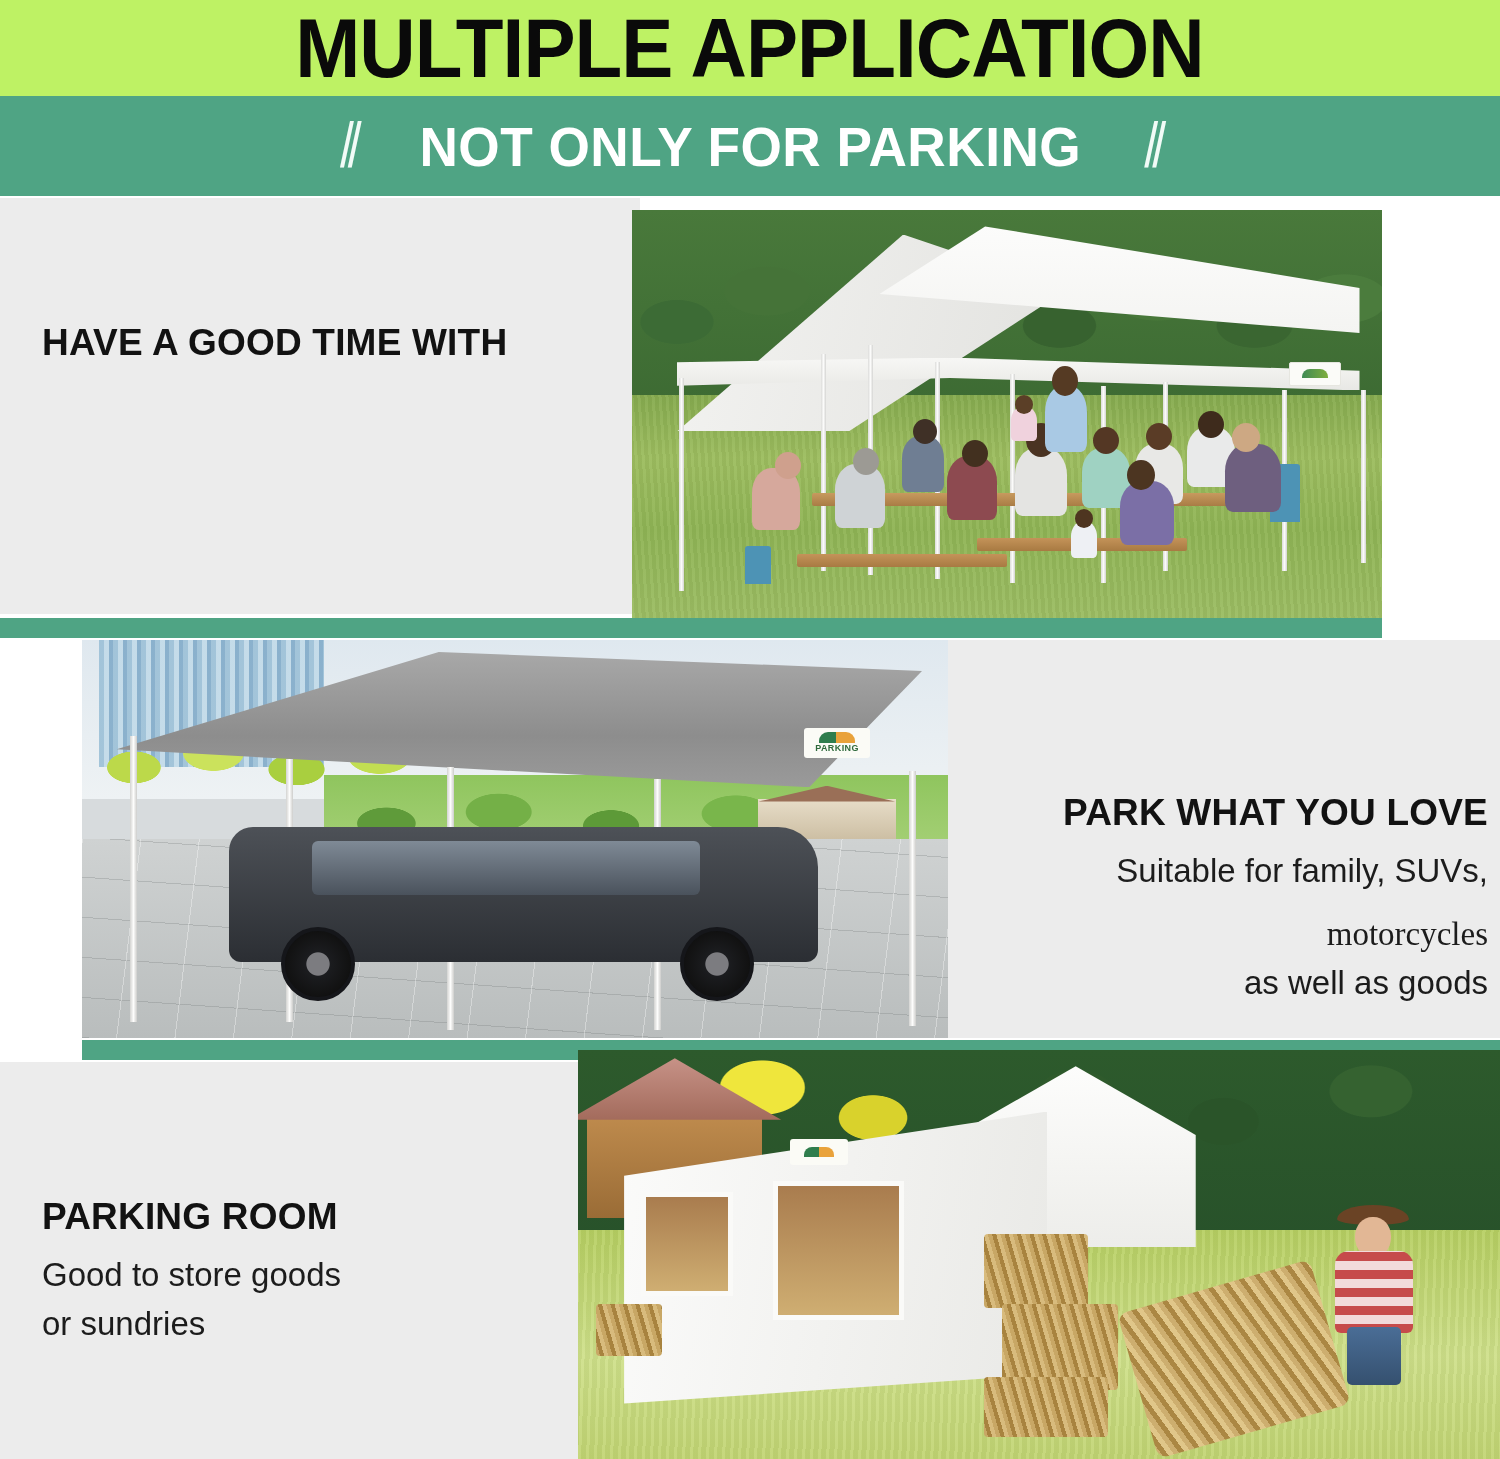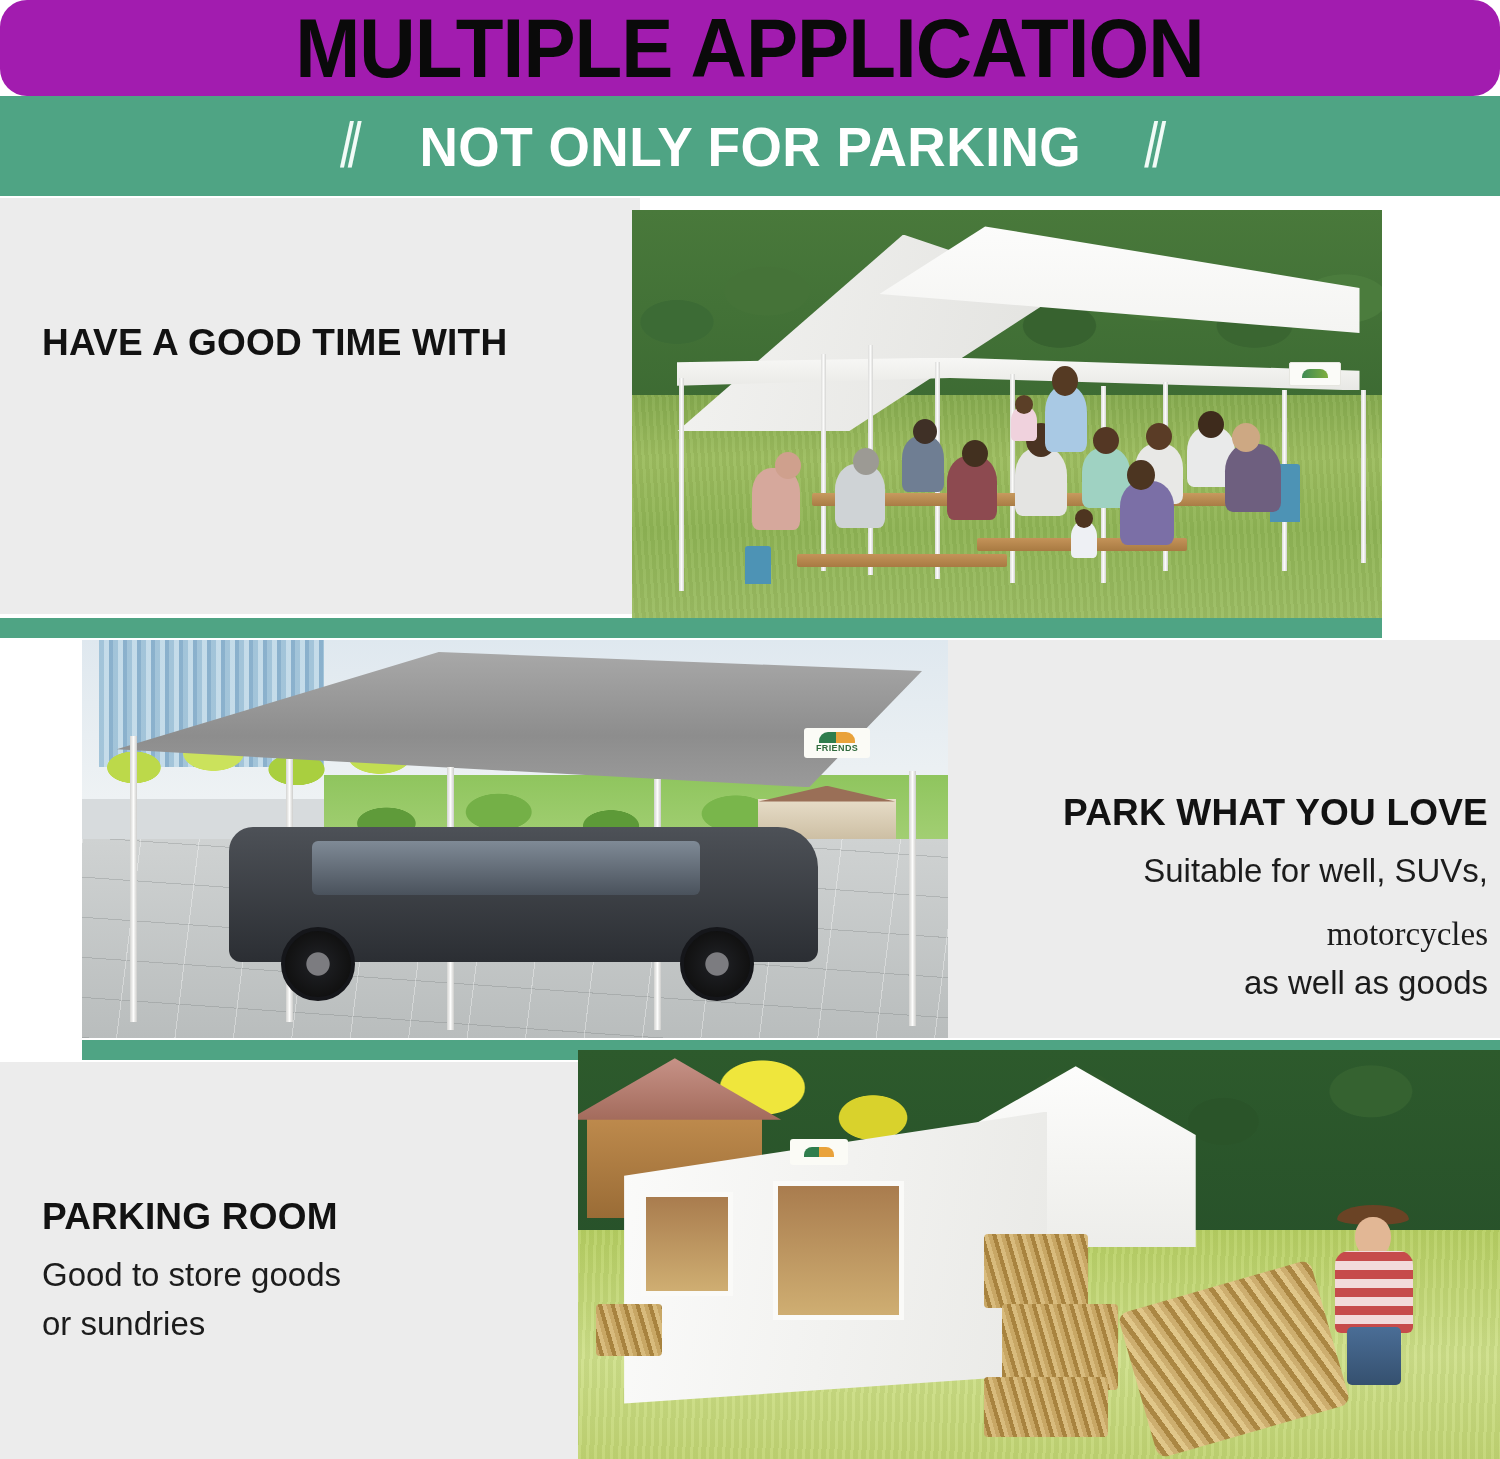--- a/index.html
+++ b/index.html
@@ -15,8 +15,7 @@
   .hero-title {
     position:absolute; left:0; top:0; width:1500px; height:96px;
     display:flex; align-items:center; justify-content:center;
-    background:#a21caf;
-    border-radius:27px;
+    background:#bef264;
   }
   .hero-title span {
     font-family:"Liberation Sans Narrow","Liberation Sans",sans-serif;

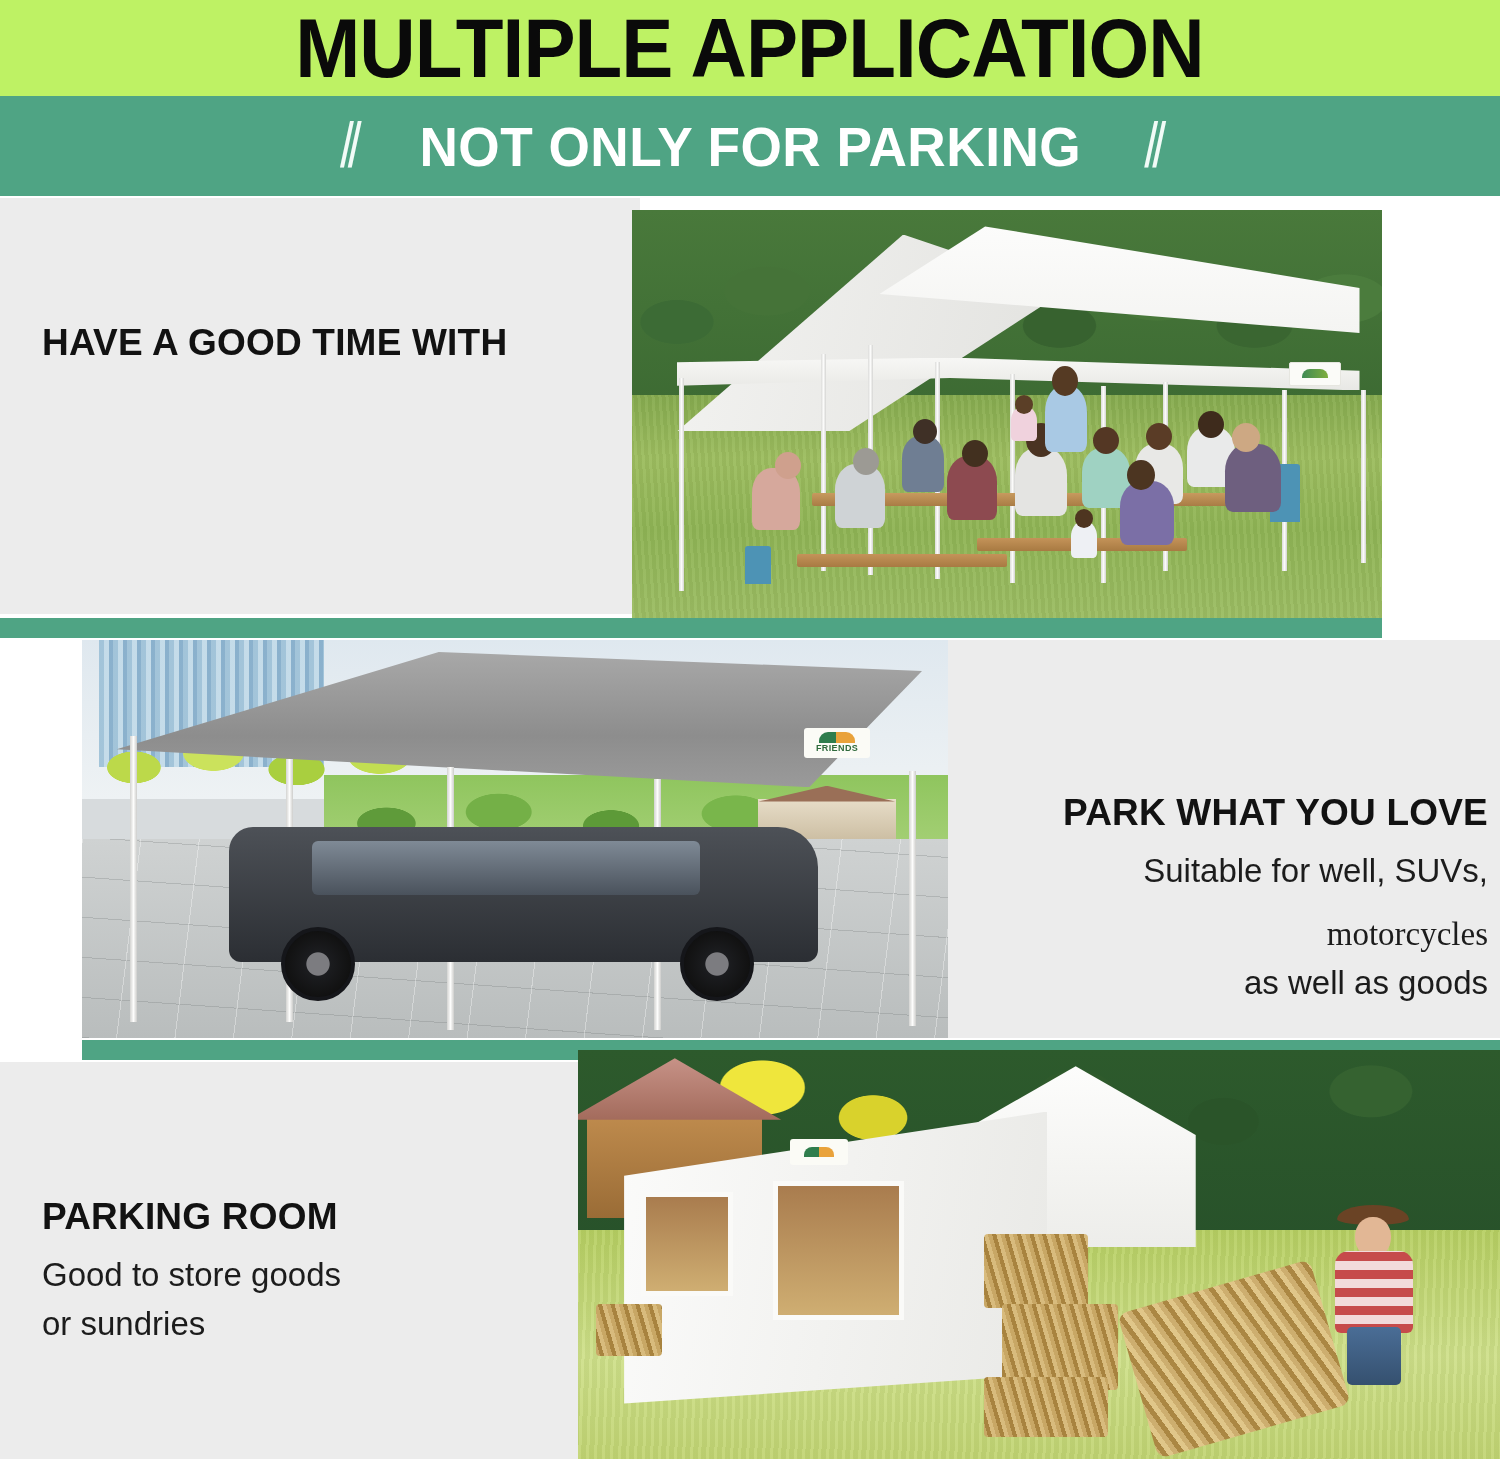--- a/index.html
+++ b/index.html
@@ -387,7 +387,7 @@
 
     <div class="logo2">
       <i></i>
-        <b>FRIENDS</b>
+        <b>PARKING</b>
     </div>
 
     <div class="suv">

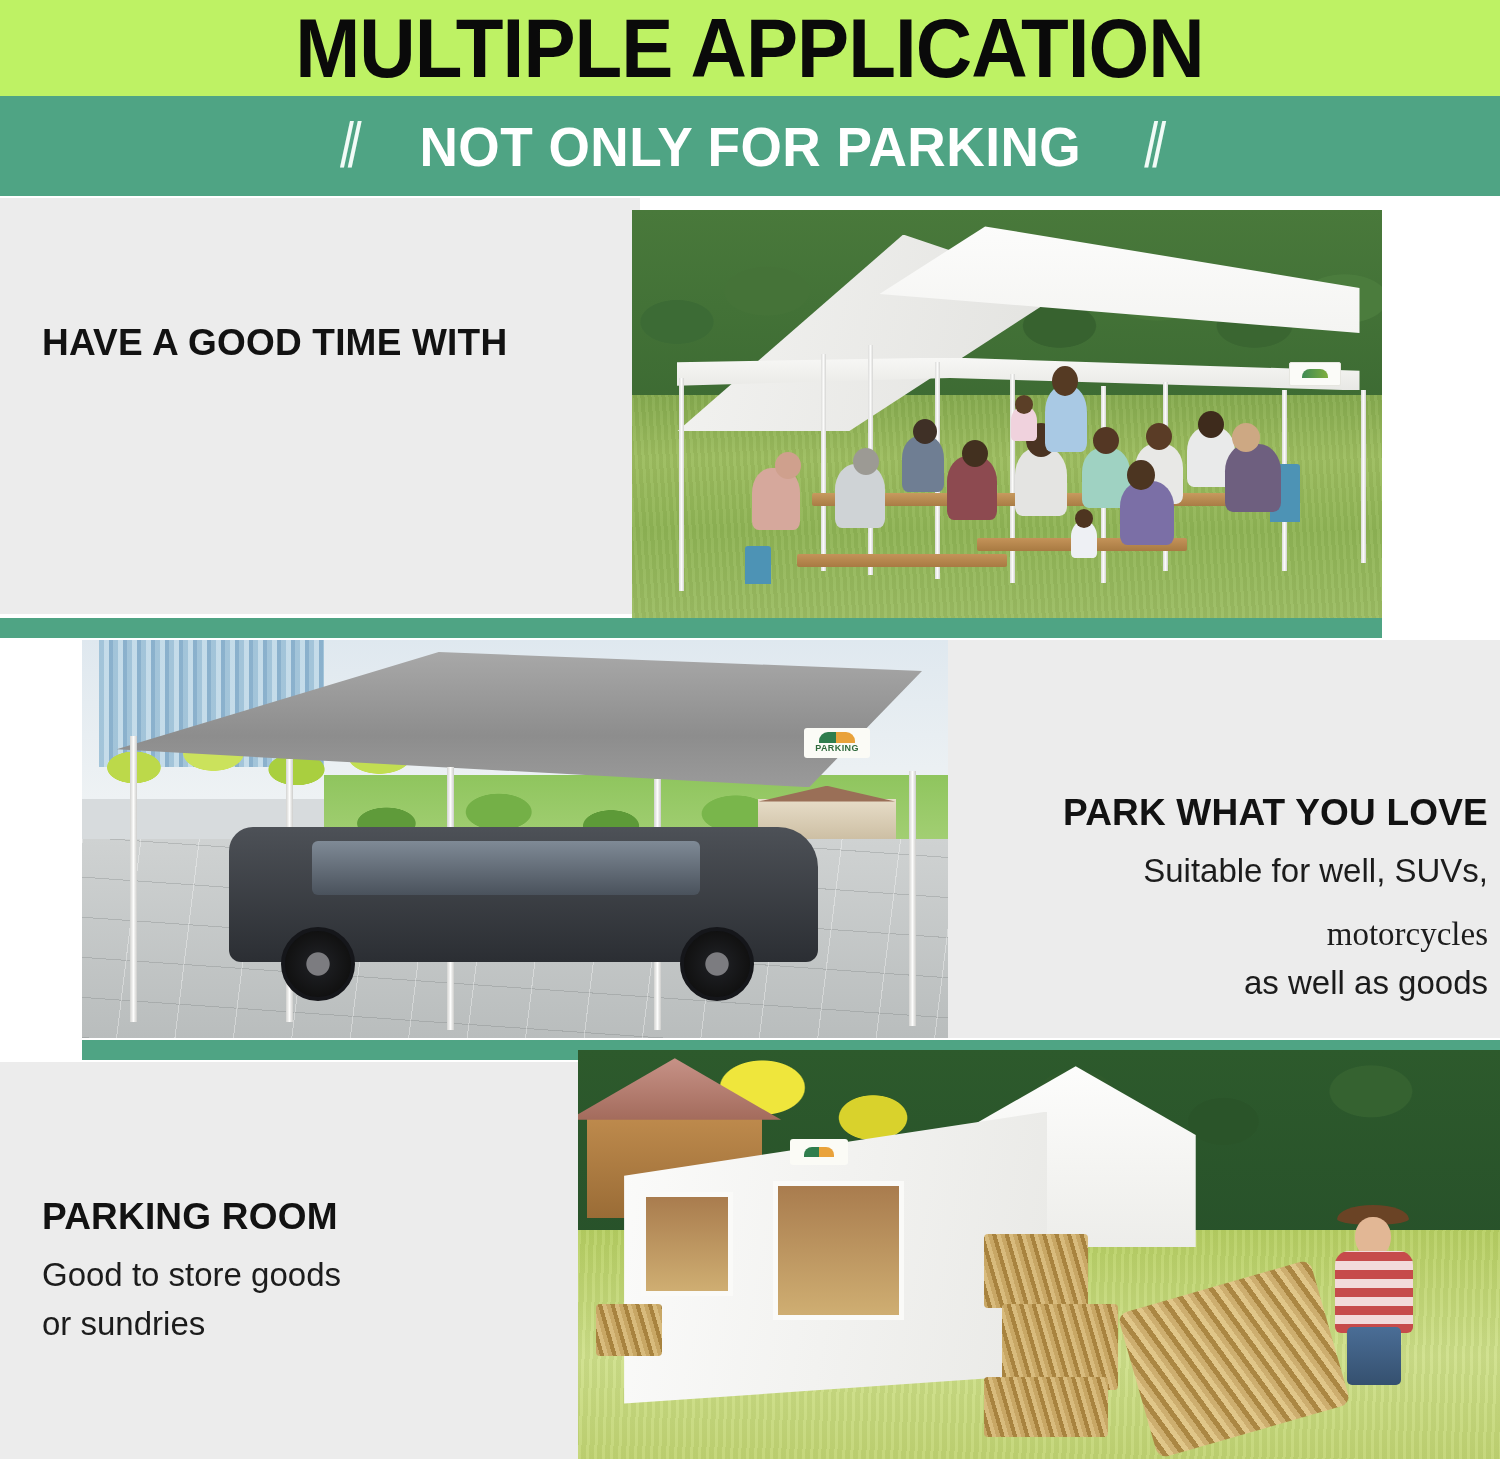--- a/index.html
+++ b/index.html
@@ -365,7 +365,7 @@
 
   <div class="txtblock" style="left:988px;top:792px;width:500px;text-align:right;">
     <div class="head">PARK WHAT YOU LOVE</div>
-    <div class="sub">Suitable for well, SUVs,</div>
+    <div class="sub">Suitable for family, SUVs,</div>
     <div class="sub" style="margin-top:16px;font-family:Liberation Serif, serif;">motorcycles</div>
     <div class="sub" style="margin-top:2px;">as well as goods</div>
   </div>

